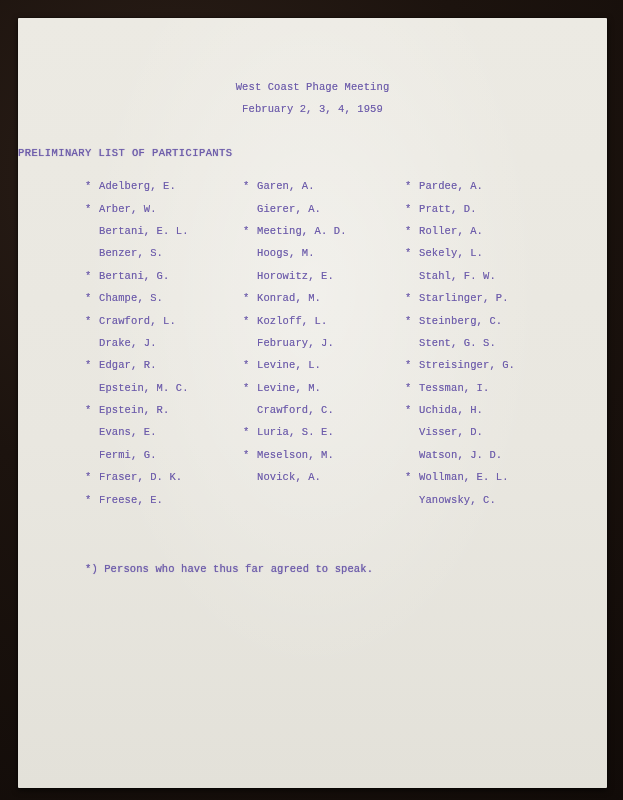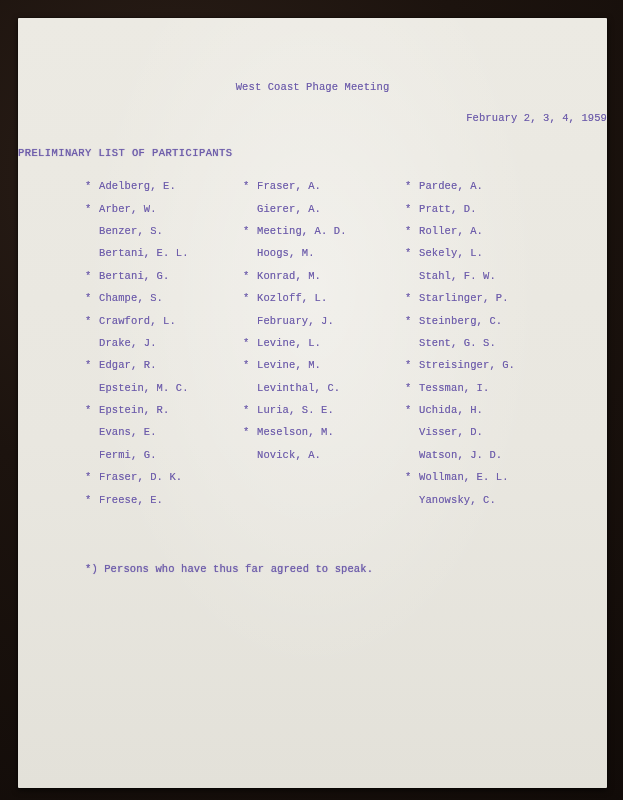--- a/index.html
+++ b/index.html
@@ -46,7 +46,7 @@
     text-align: center;
   }
   .title-1 { top: 63px; }
-  .title-2 { top: 94px; text-align: right; }
+  .title-2 { top: 85px; }
   .heading {
     position: absolute;
     top: 129px;

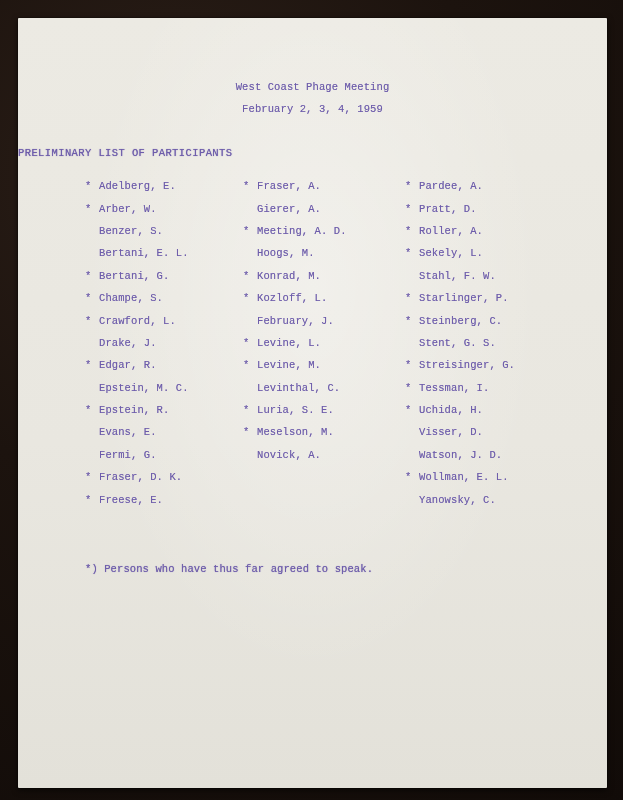--- a/index.html
+++ b/index.html
@@ -178,7 +178,7 @@
       <div class="col col-1">
   <div class="typed entry">
     <span class="marker">*</span>
-    <span class="name">Fraser, A.</span>
+    <span class="name">Garen, A.</span>
   </div>
 
   <div class="typed entry">

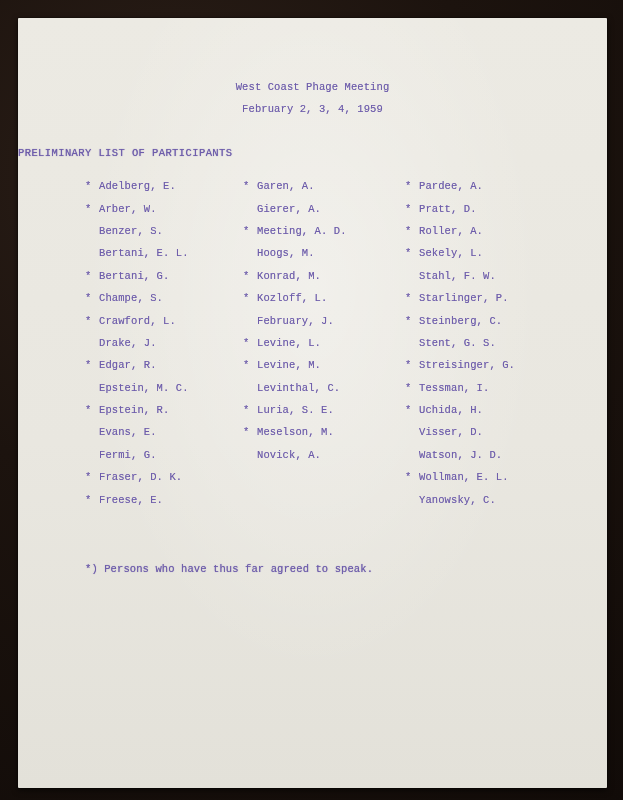--- a/index.html
+++ b/index.html
@@ -111,12 +111,12 @@
 
   <div class="typed entry">
     <span class="marker"></span>
+    <span class="name">Bertani, E. L.</span>
+  </div>
+
+  <div class="typed entry">
+    <span class="marker"></span>
     <span class="name">Benzer, S.</span>
-  </div>
-
-  <div class="typed entry">
-    <span class="marker"></span>
-    <span class="name">Bertani, E. L.</span>
   </div>
 
   <div class="typed entry">

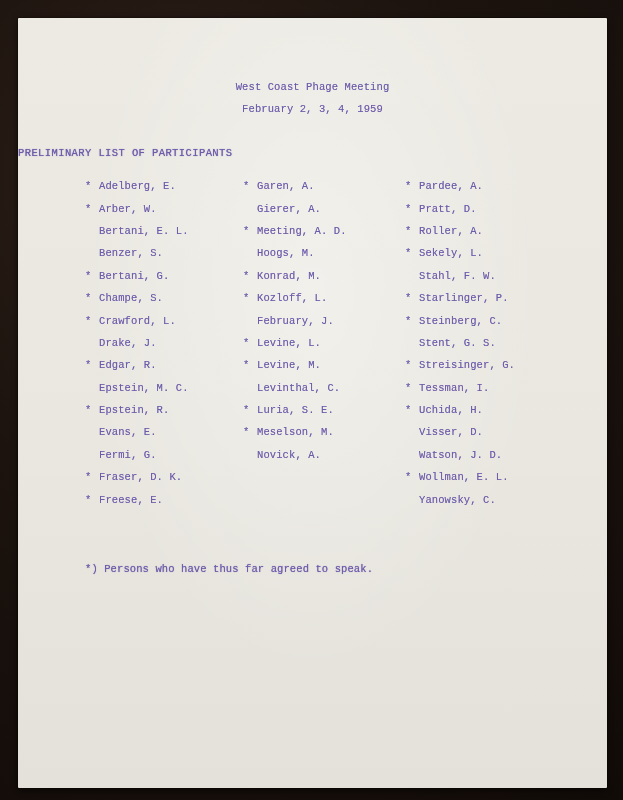--- a/index.html
+++ b/index.html
@@ -196,6 +196,10 @@
     <span class="name">Hoogs, M.</span>
   </div>
 
+  <div class="typed entry">
+    <span class="marker"></span>
+    <span class="name">Horowitz, E.</span>
+  </div>
 
   <div class="typed entry">
     <span class="marker">*</span>

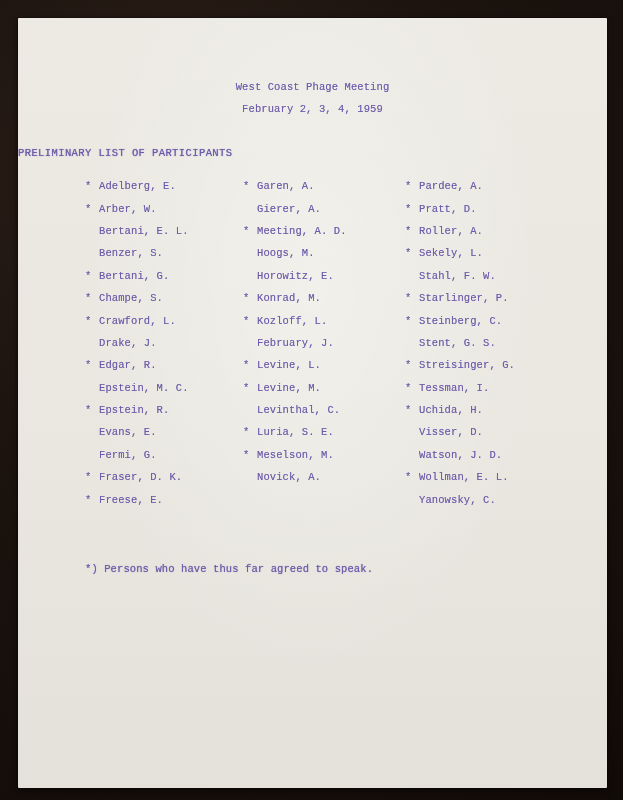--- a/index.html
+++ b/index.html
@@ -229,7 +229,7 @@
 
   <div class="typed entry">
     <span class="marker"></span>
-    <span class="name">Levinthal, C.</span>
+    <span class="name">Crawford, C.</span>
   </div>
 
   <div class="typed entry">

